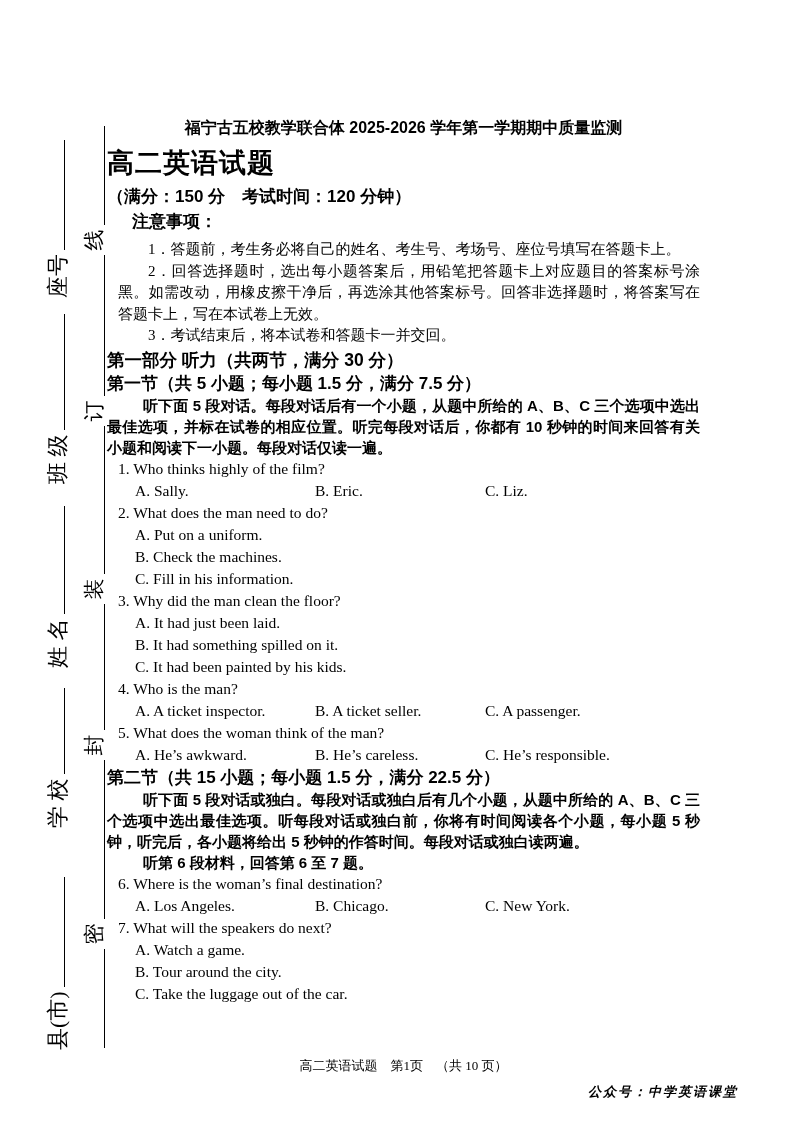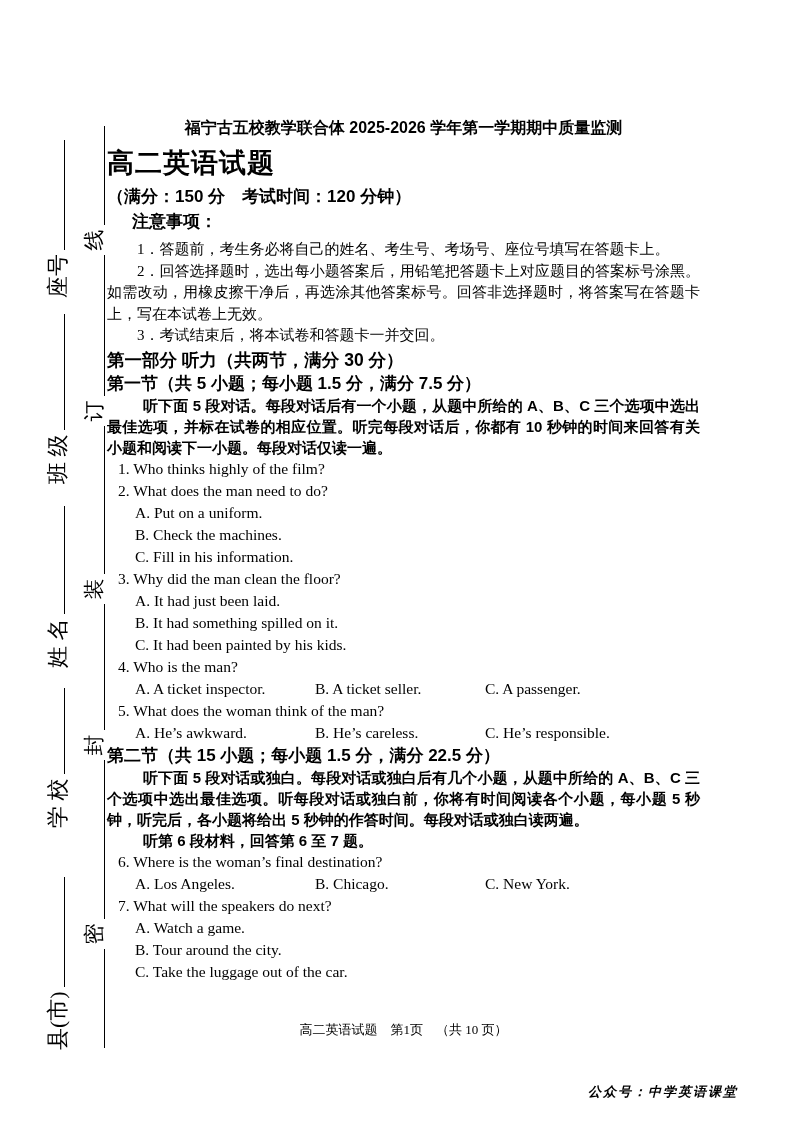--- a/index.html
+++ b/index.html
@@ -47,7 +47,7 @@
             font-size:17px; line-height:24px; text-align:left; margin-top:2px; }
   .notice-head { font-family:"Liberation Sans","DejaVu Sans",sans-serif; font-weight:bold;
             font-size:17px; line-height:22px; margin:2px 0 0 25px; }
-  .notice-item { font-size:15px; line-height:21.5px; margin-left:0;
+  .notice-item { font-size:15px; line-height:21.5px; margin-left:11px;
             text-indent:2em; text-align:justify; }
   .notice-item.first { margin-top:6px; }
   .part-heading { font-family:Liberation Sans, sans-serif; font-weight:bold;

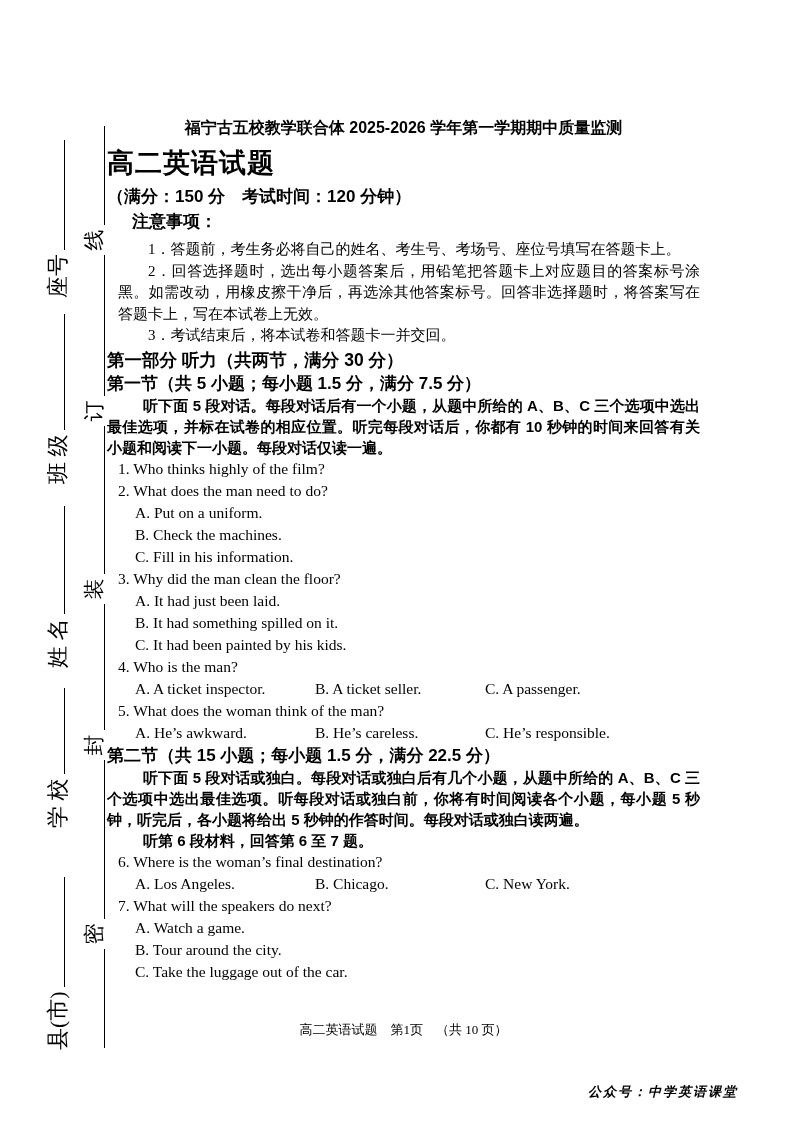--- a/index.html
+++ b/index.html
@@ -117,6 +117,11 @@
 
     <div class="q">
       <div class="q-text">1. Who thinks highly of the film?</div>
+      <div class="opt-row">
+        <span class="col-a">A. Sally.</span>
+        <span class="col-b">B. Eric.</span>
+        <span class="col-c">C. Liz.</span>
+      </div>
     </div>
 
     <div class="q">

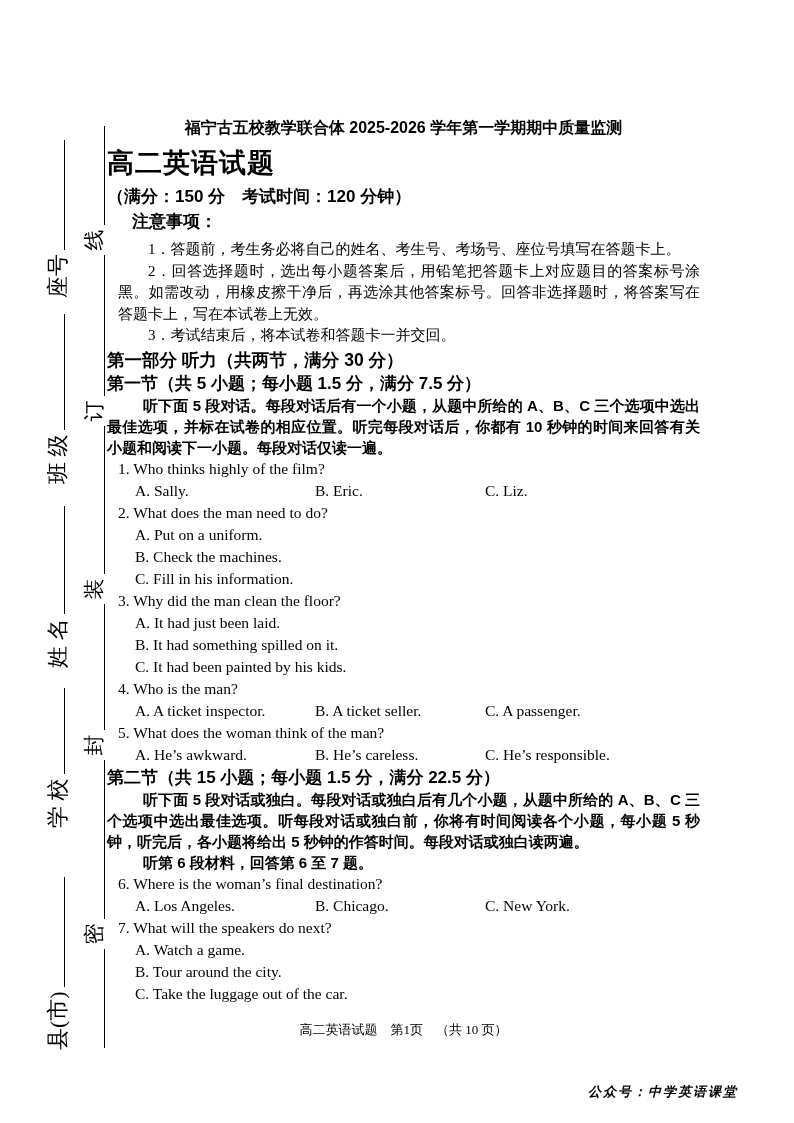--- a/index.html
+++ b/index.html
@@ -64,7 +64,7 @@
   .opt-stack div { font-size:15.5px; line-height:22px; padding-left:28px; }
 
   .footer {
-    position:absolute; left:107px; top:1021px; width:593px; text-align:center;
+    position:absolute; left:107px; top:1057px; width:593px; text-align:center;
     font-family:"Liberation Serif","DejaVu Serif",serif; font-size:13px;
   }
   .watermark {

